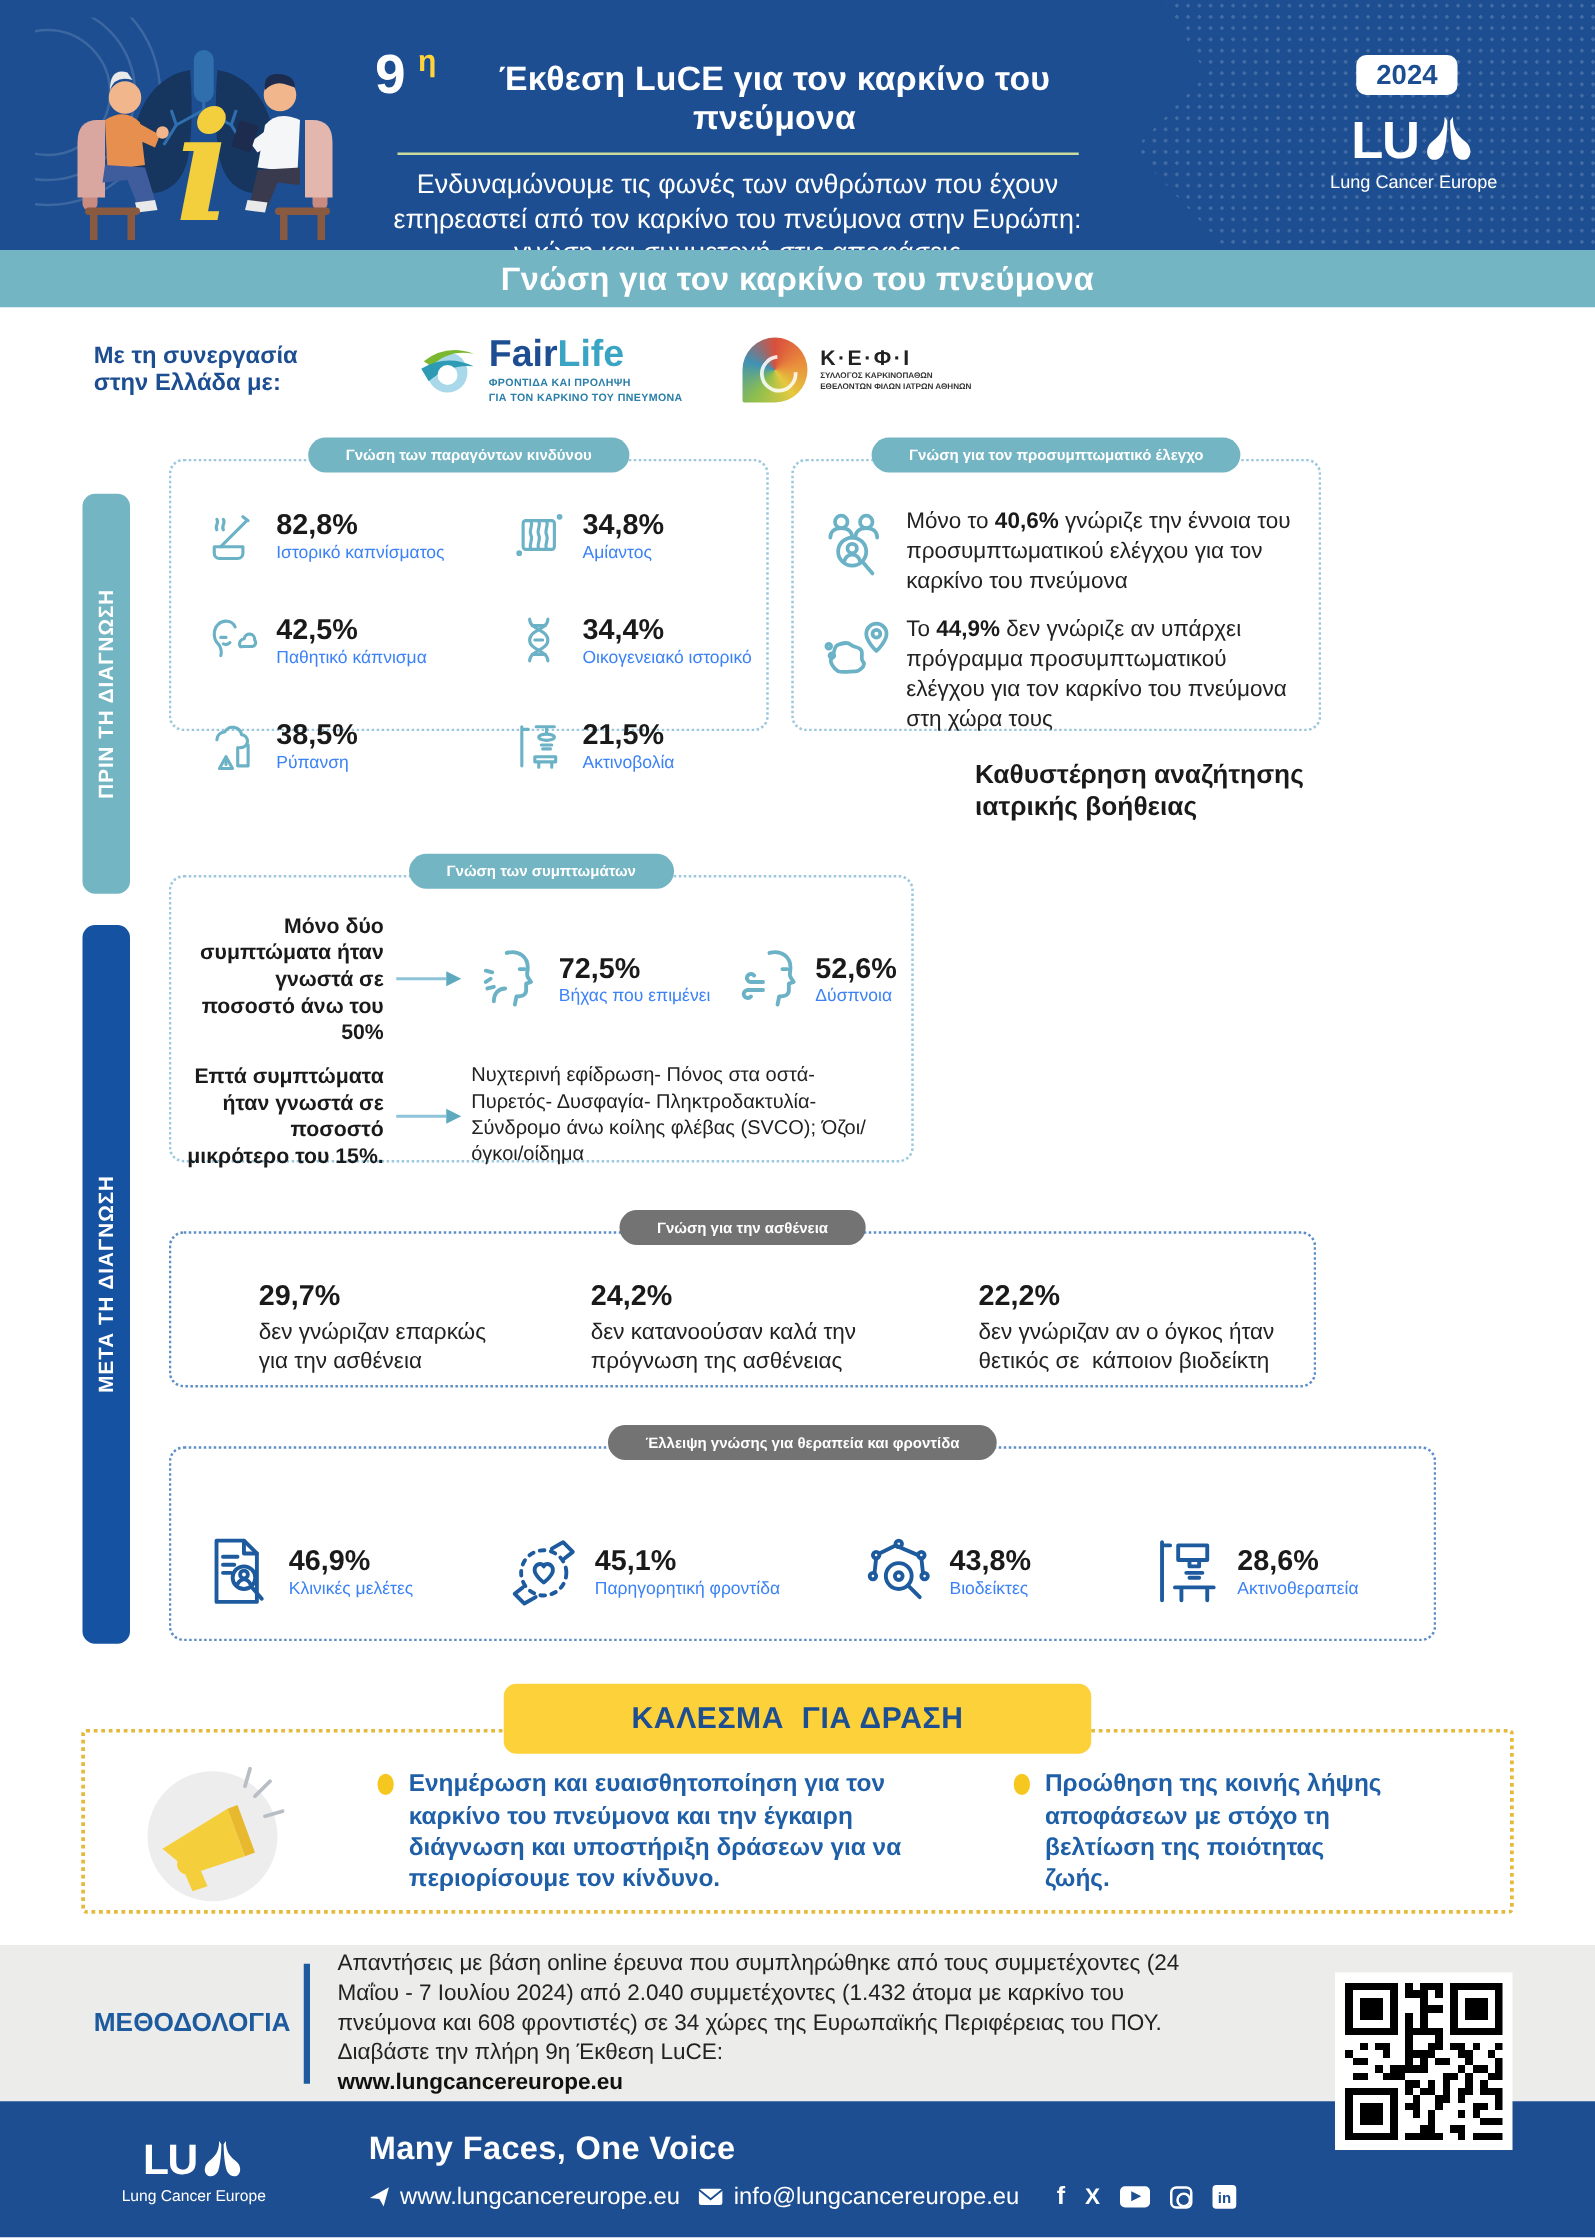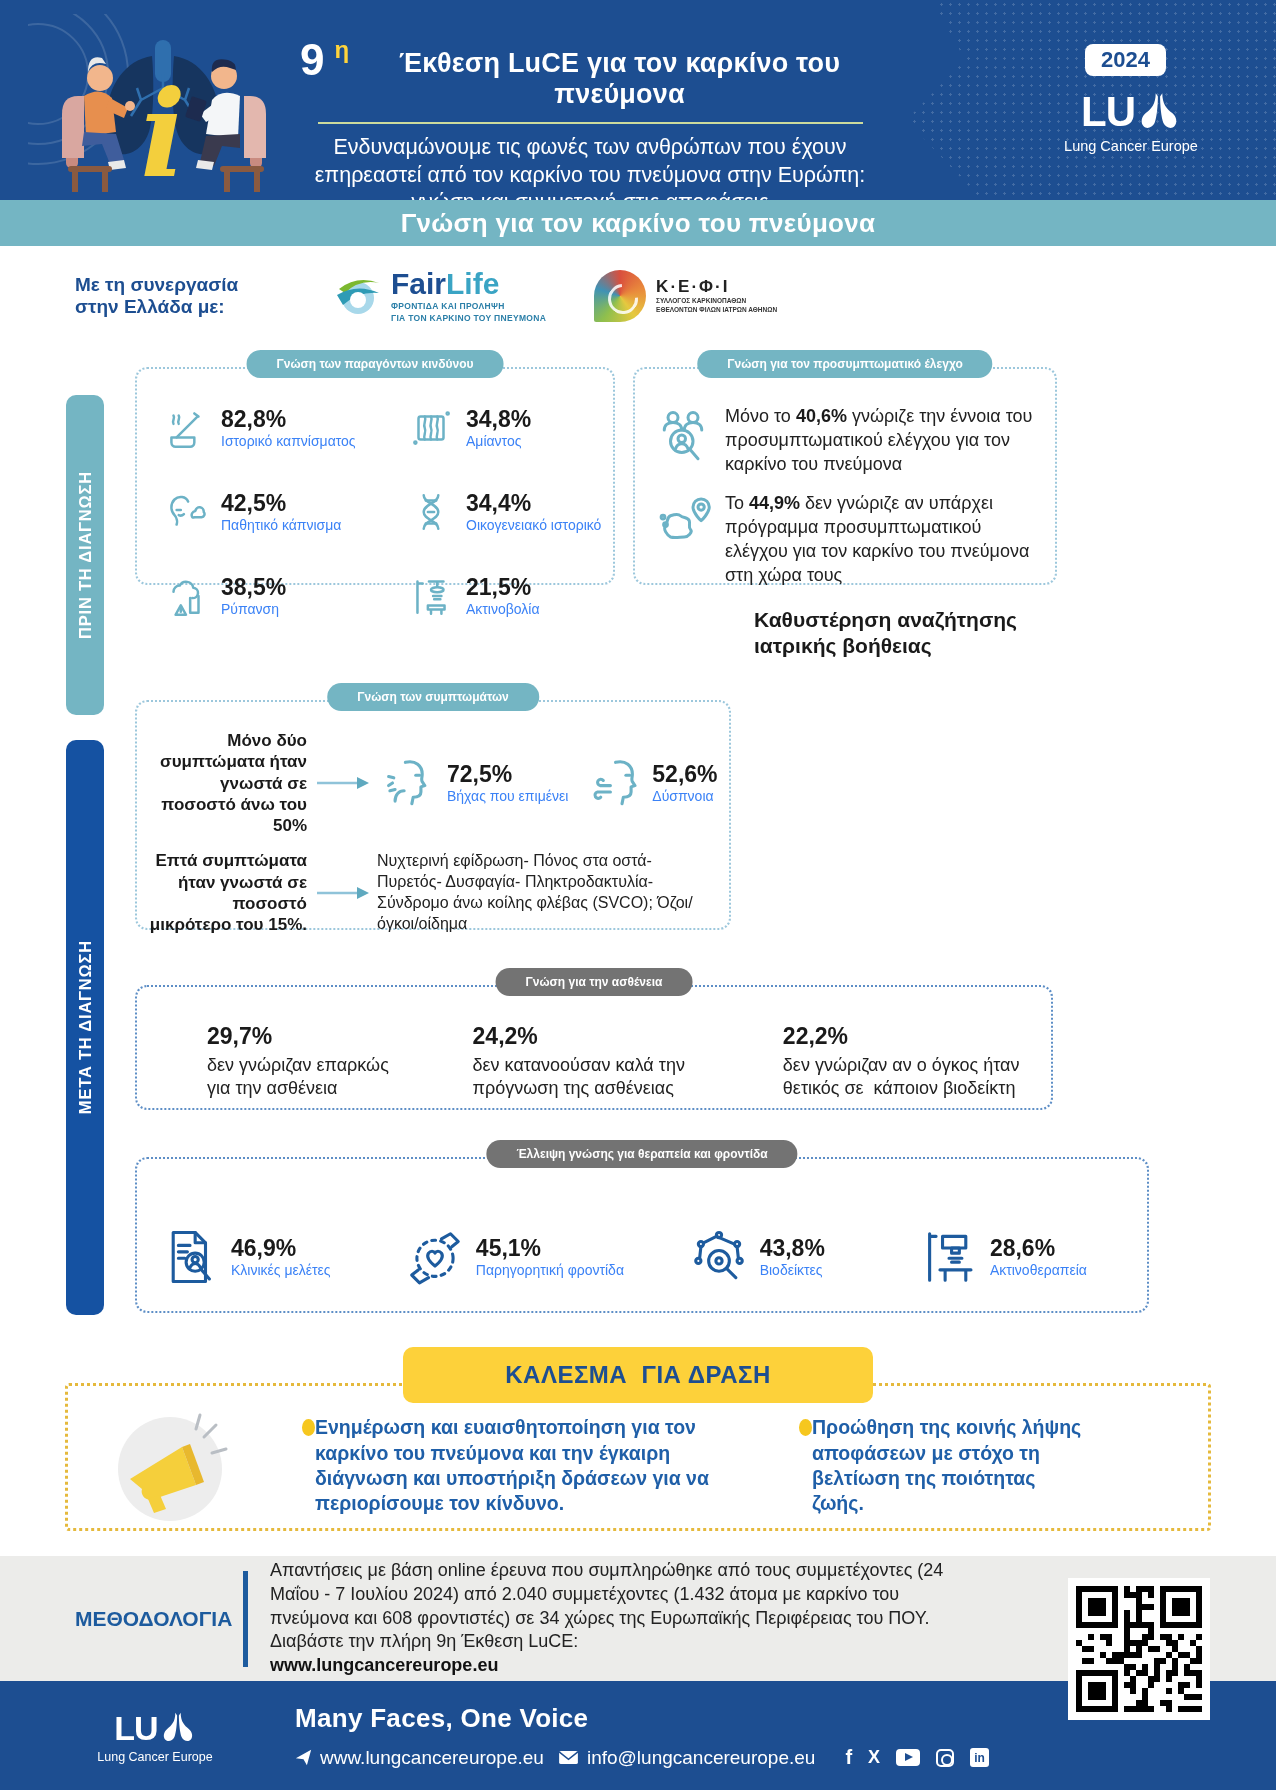--- a/index.html
+++ b/index.html
@@ -85,7 +85,7 @@
   .sym-row2 { margin-top:14px; }
   .sym-list { font-size:16px; color:#222; line-height:1.3; width:330px; }
 
-  .delay { position:absolute; left:619px; top:-93px; width:310px; }
+  .delay { position:absolute; left:645px; top:-93px; width:310px; }
   .delay-title { font-size:21px; font-weight:bold; color:#1a1a1a; line-height:1.25; margin-bottom:12px; }
   .delay-items { border-left:2px dotted #74b5c3; margin-left:16px; }
   .delay-item { position:relative; padding-left:28px; margin-bottom:16px; }

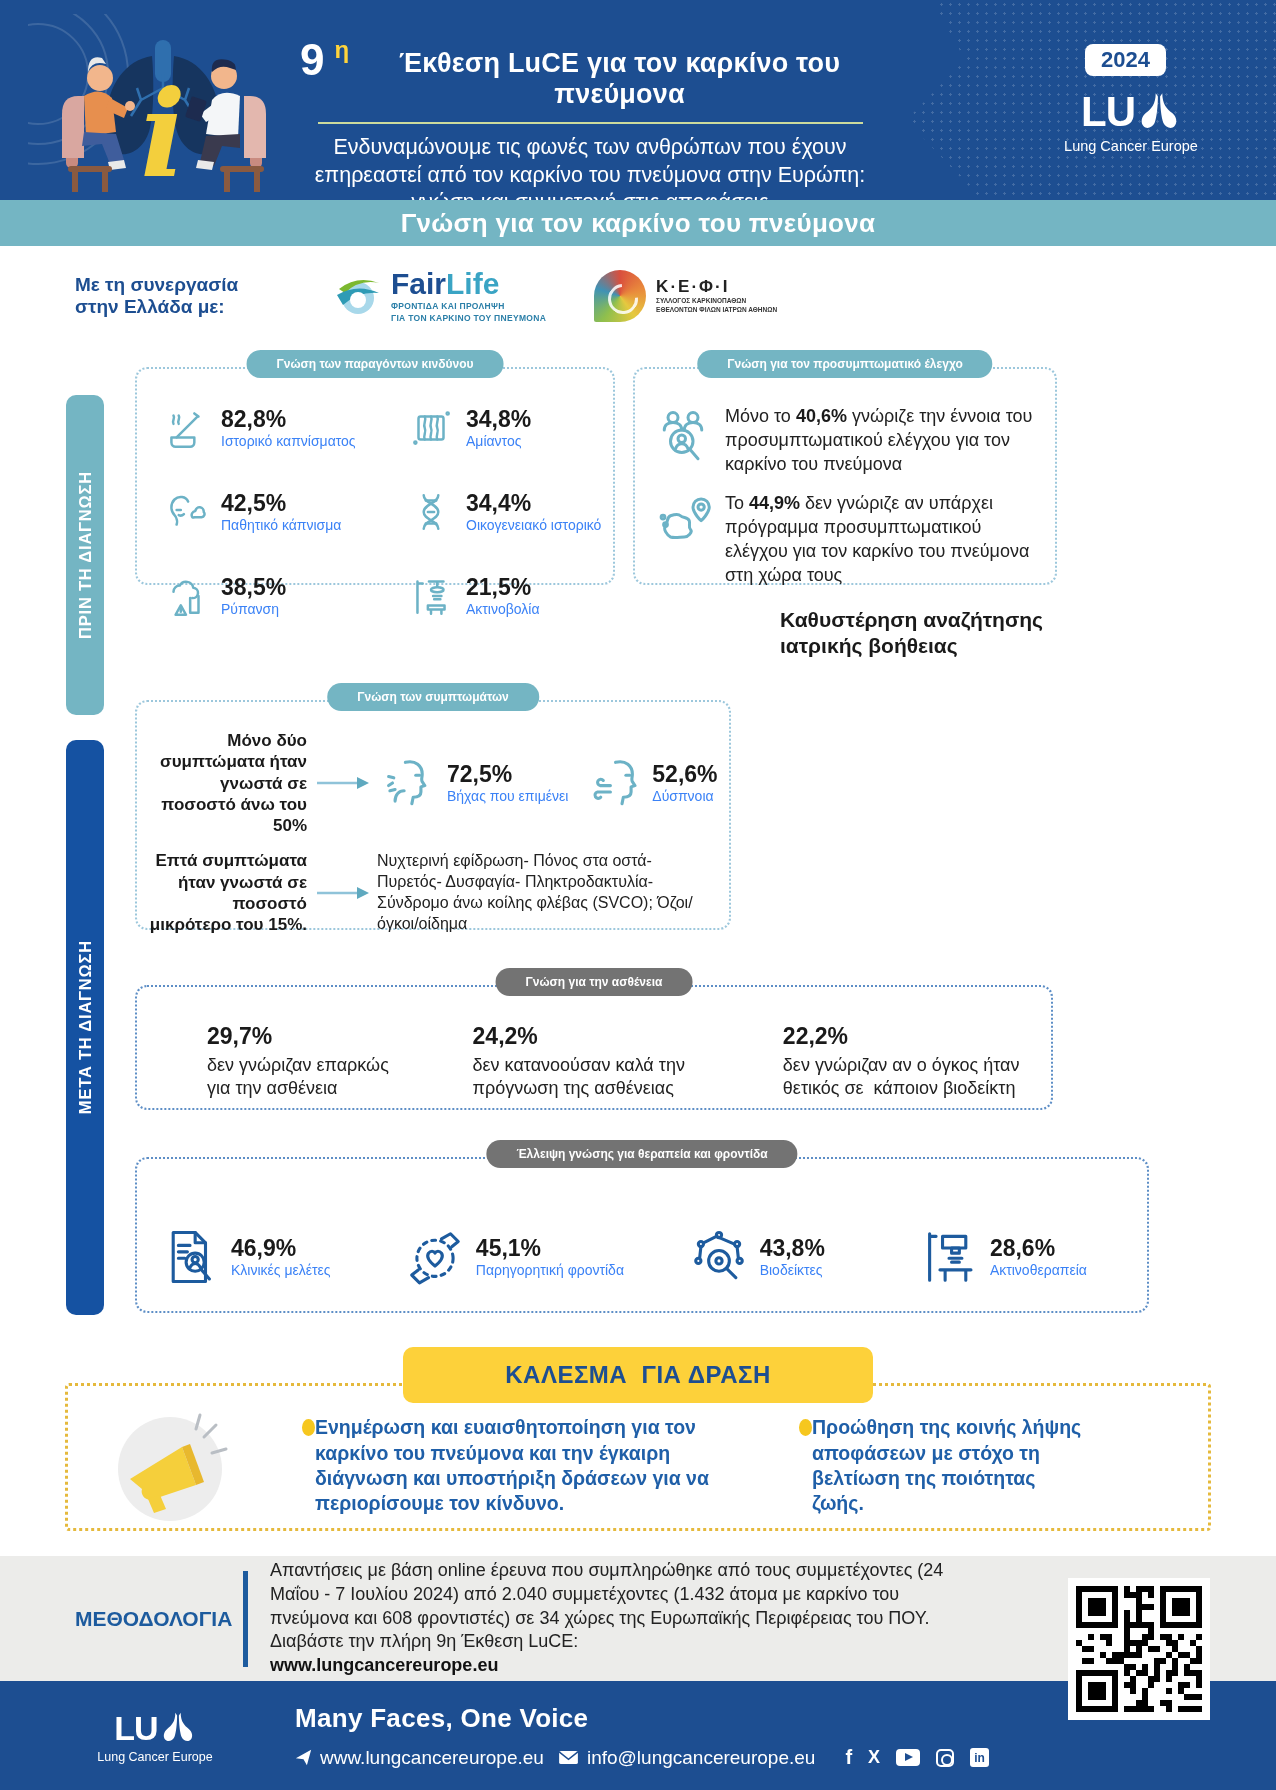--- a/index.html
+++ b/index.html
@@ -111,7 +111,7 @@
   .cta-box { width:1146px; margin:-20px auto 0; border:3px dotted #e5b93c; border-radius:4px;
     height:148px; display:flex; align-items:center; padding:18px 30px 0 40px; gap:26px; }
   .cta-bullets { display:flex; gap:44px; margin-left:40px; }
-  .cta-bullet { display:flex; align-items:flex-start; }
+  .cta-bullet { display:flex; gap:12px; align-items:flex-start; }
   .cta-dot { width:13px; height:17px; border-radius:50%; background:#f6c71f; flex:0 0 auto; margin-top:4px; }
   .cta-text { color:#1f5fa8; font-weight:bold; font-size:19.5px; line-height:1.3; }
   .cta-bullet.b1 .cta-text { width:440px; }

